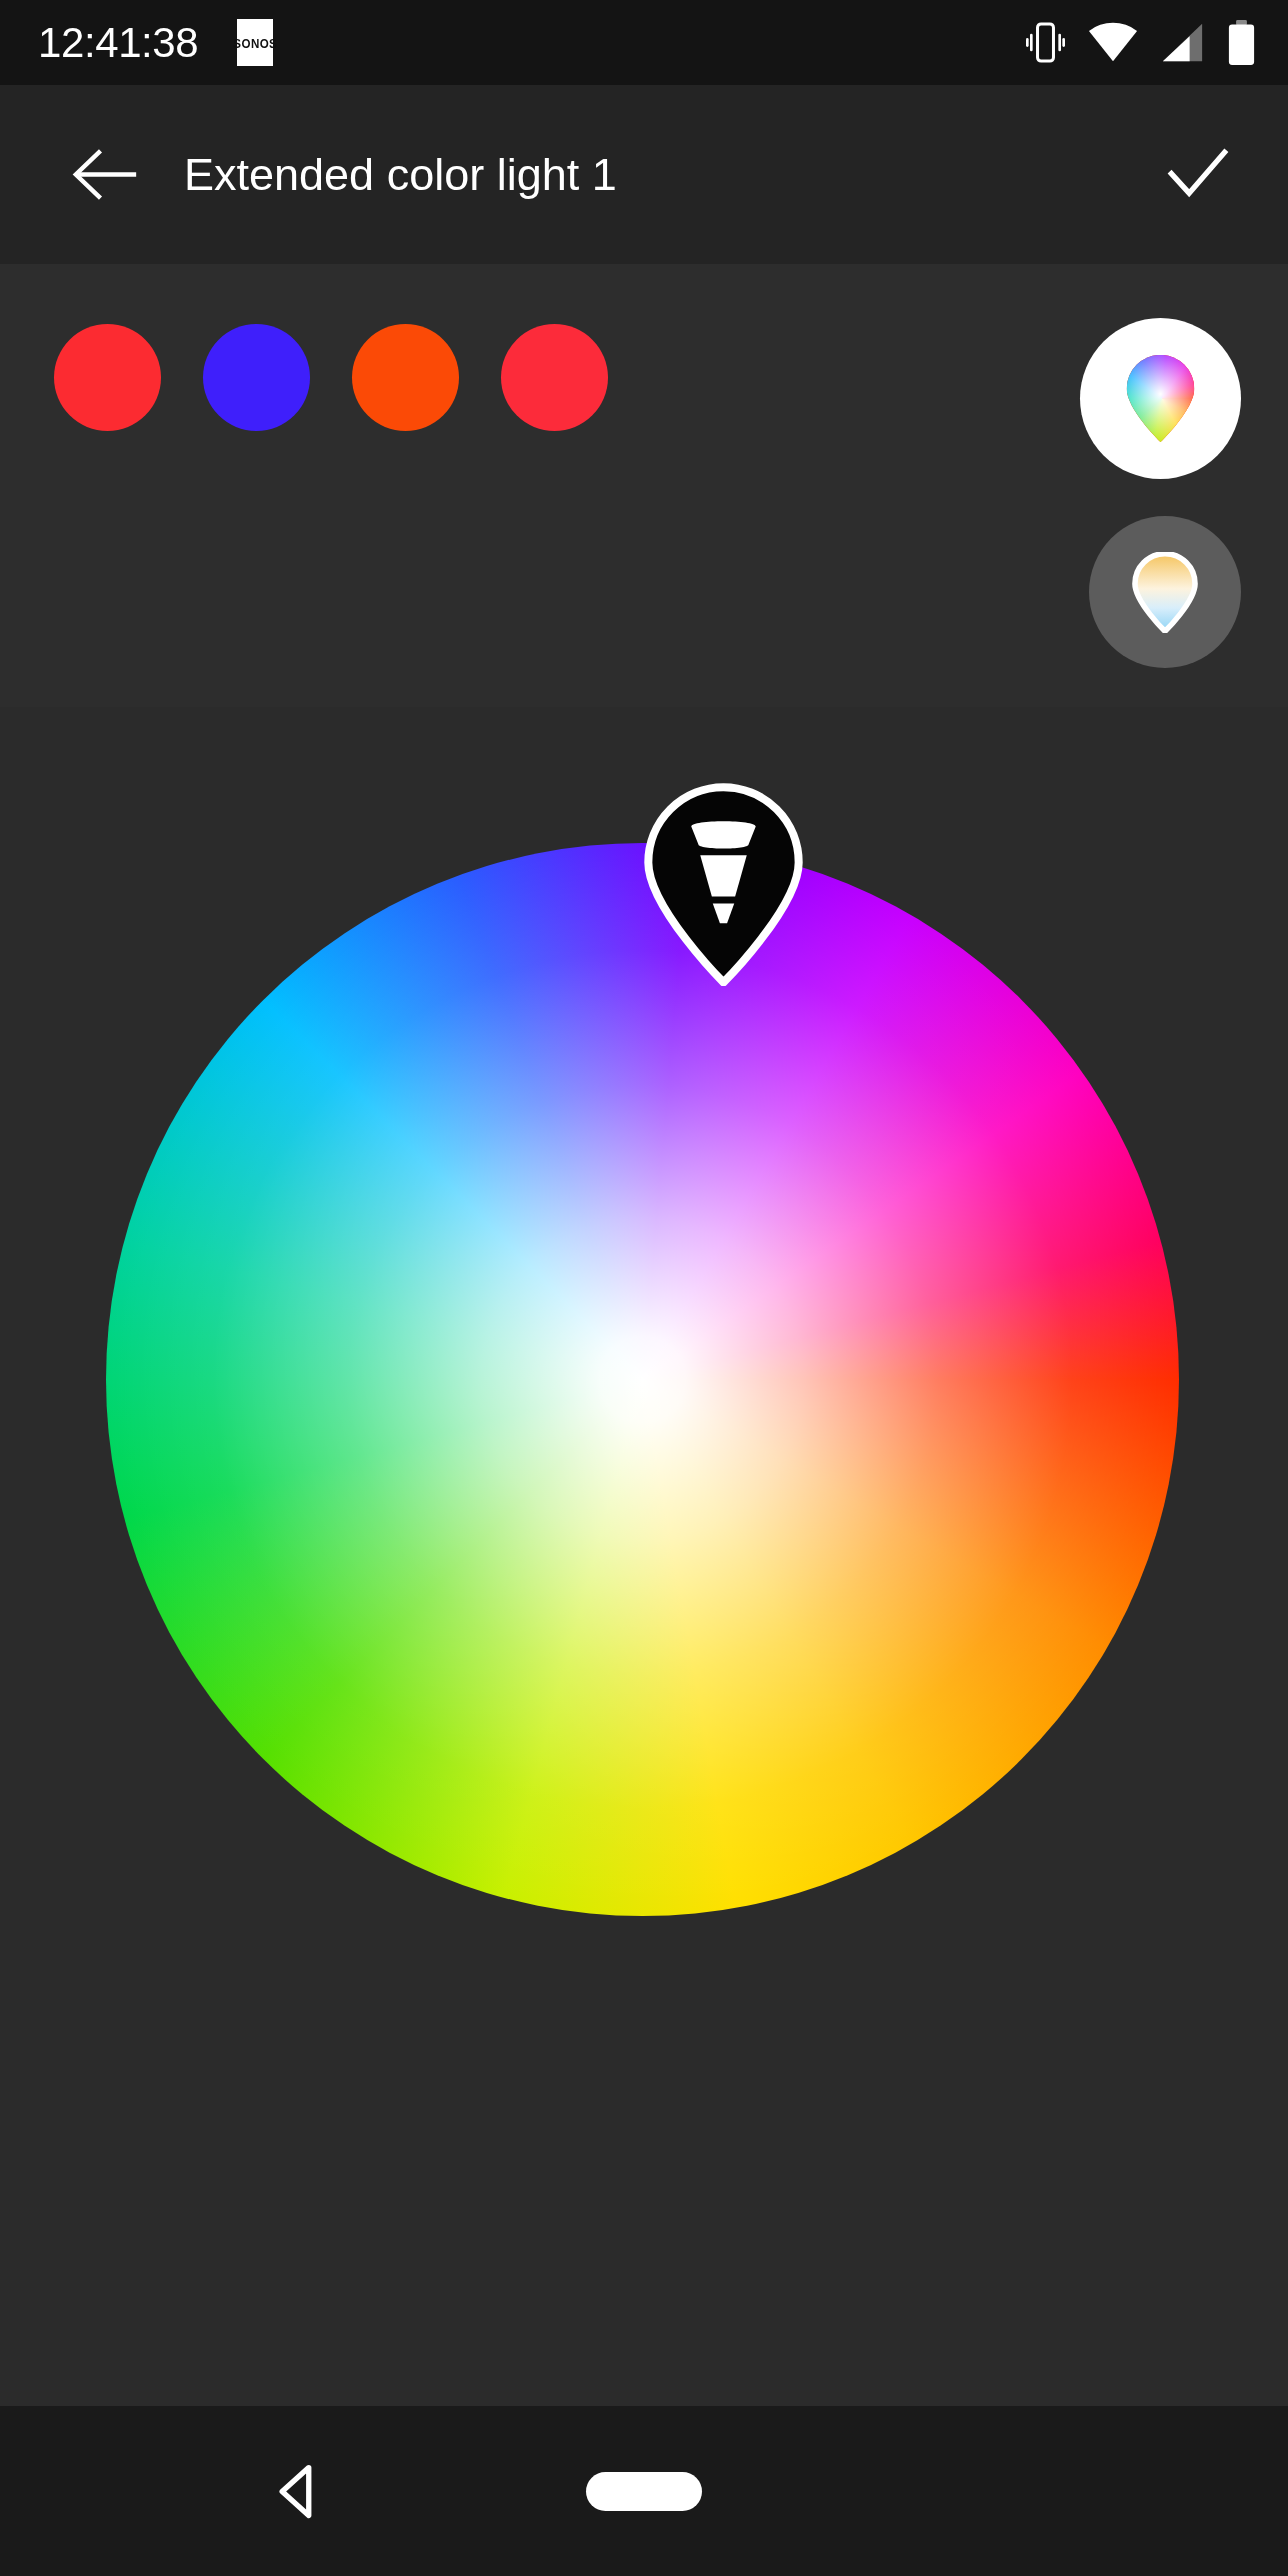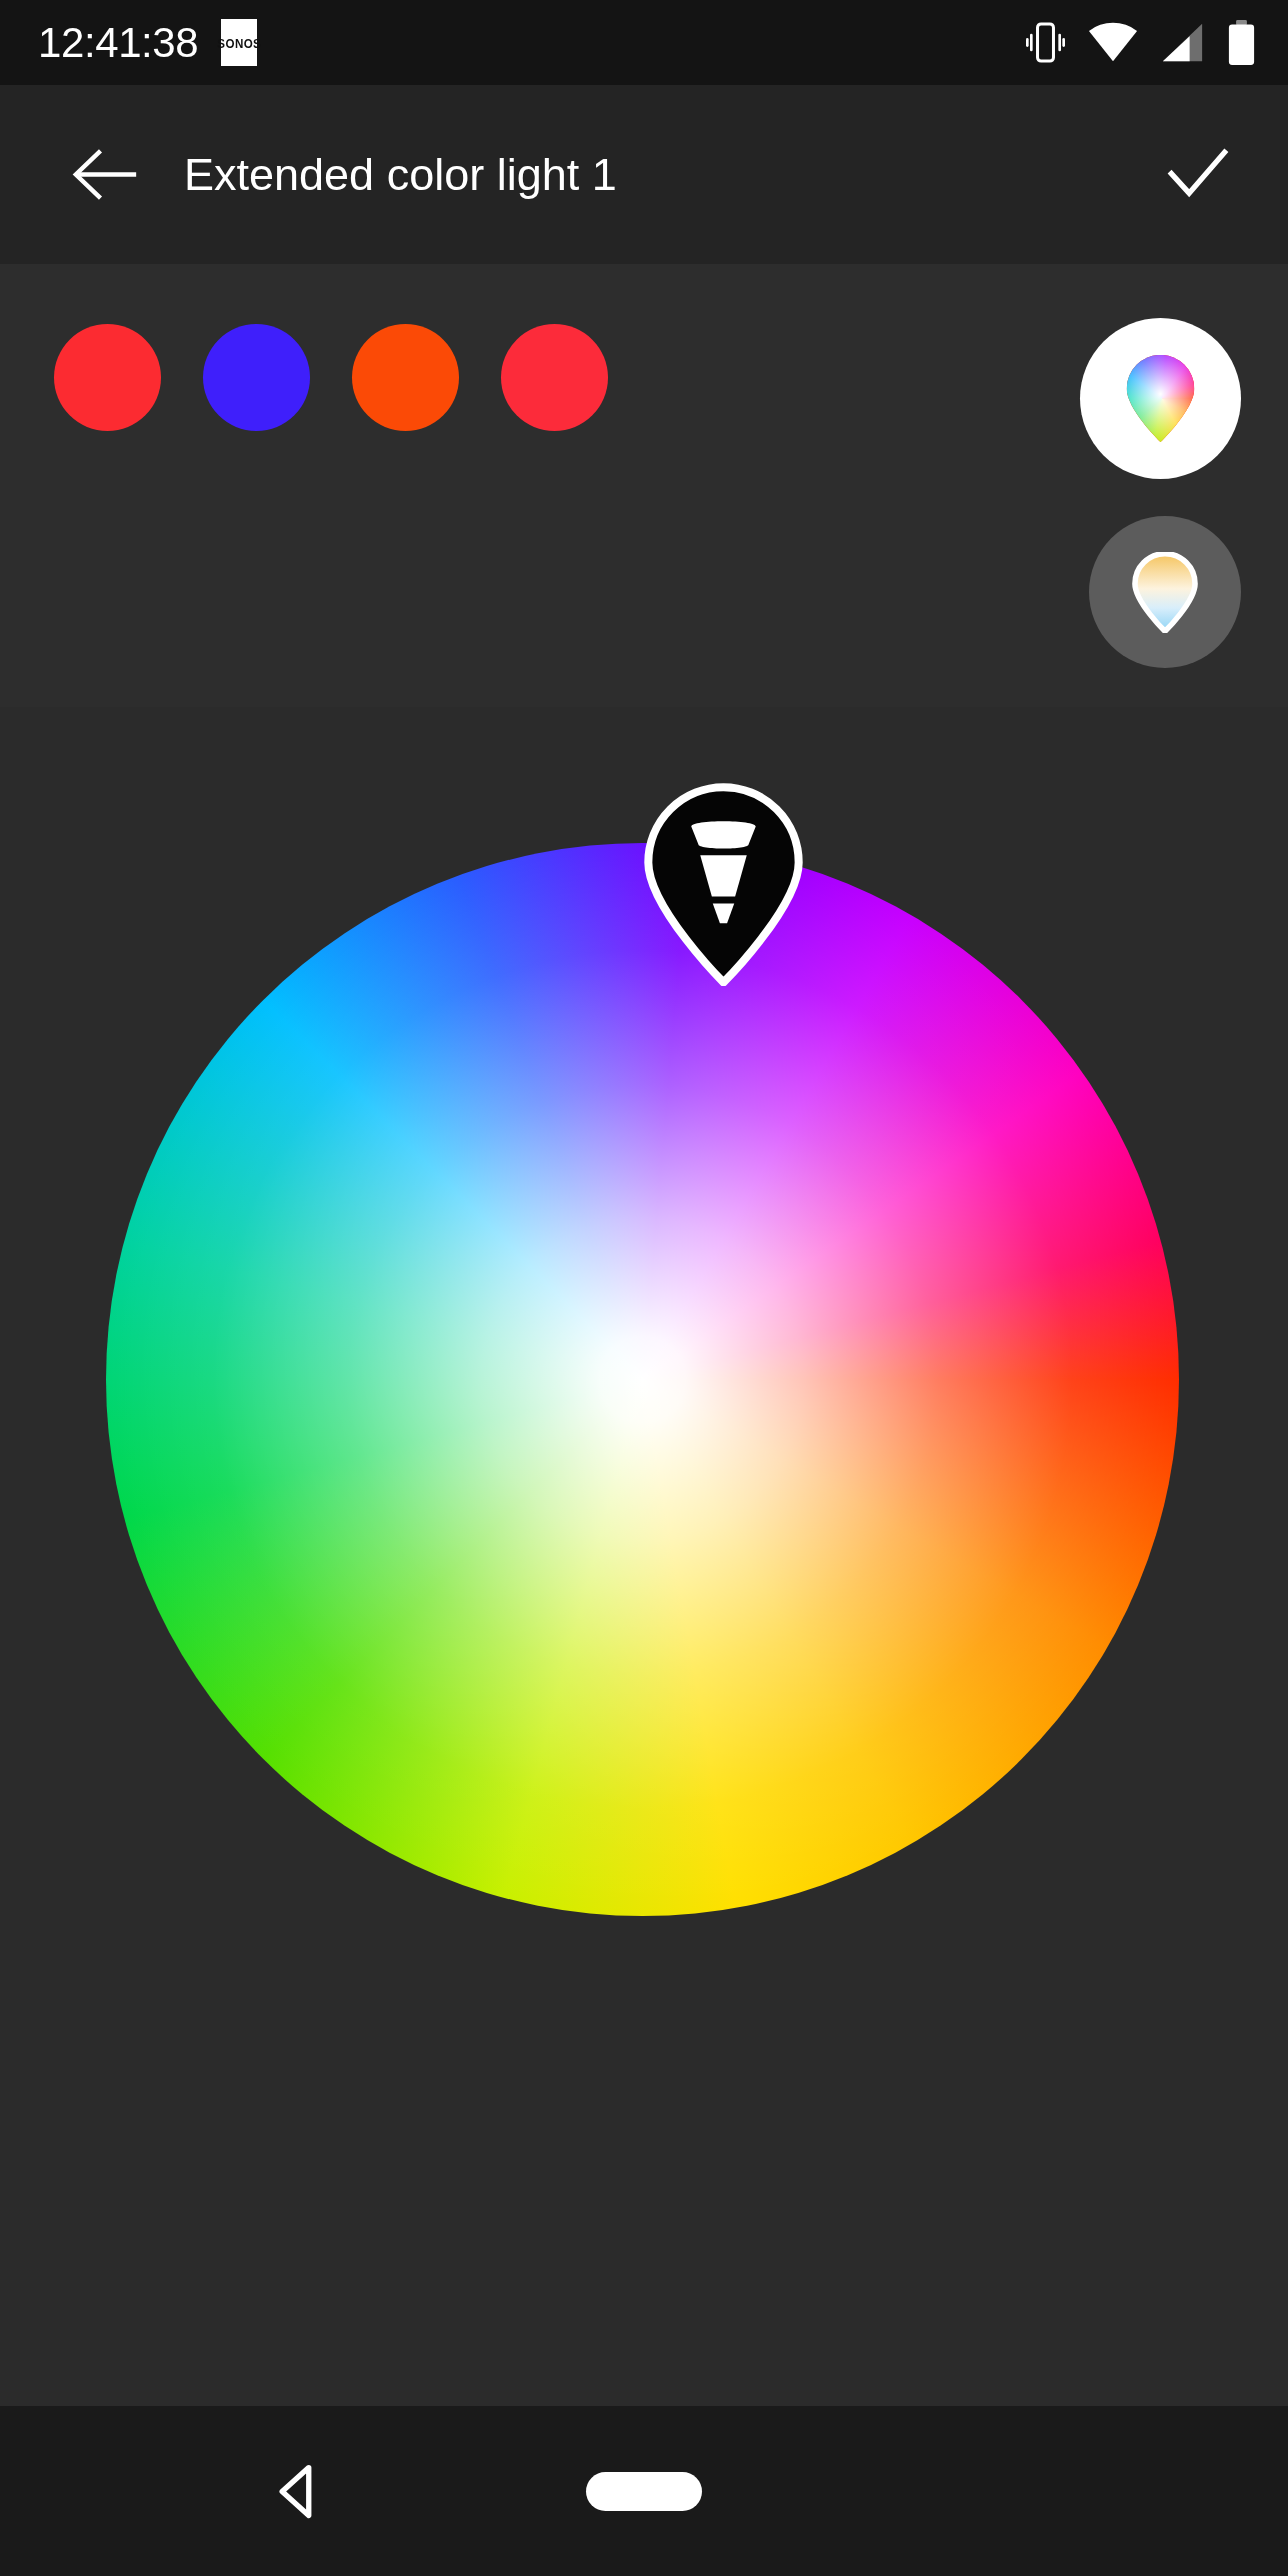--- a/index.html
+++ b/index.html
@@ -32,7 +32,7 @@
     white-space:nowrap;
   }
   .status-notif {
-    margin-left:23px;
+    margin-left:39px;
     width:36px; height:47px;
     background:#ffffff;
     display:flex; align-items:center; justify-content:center;

